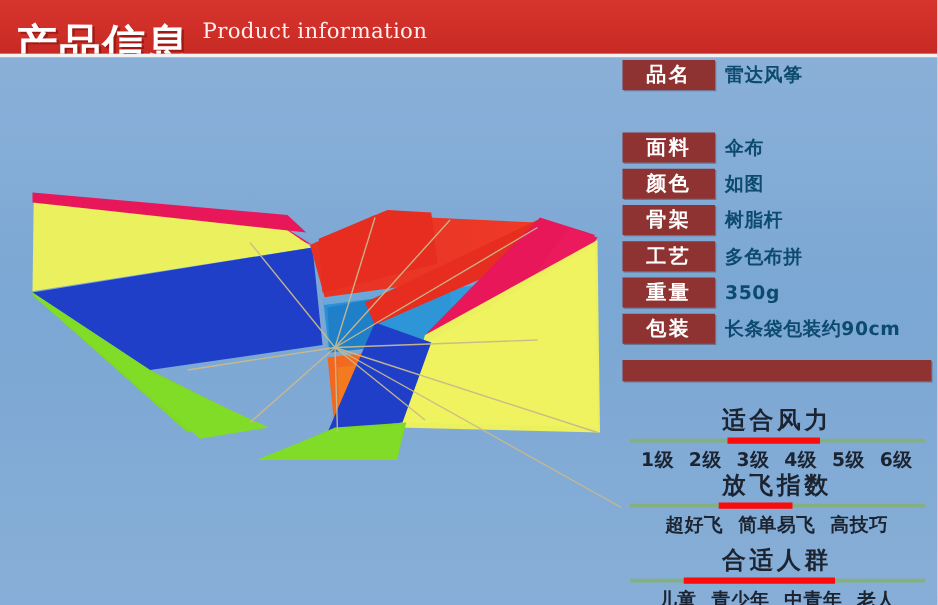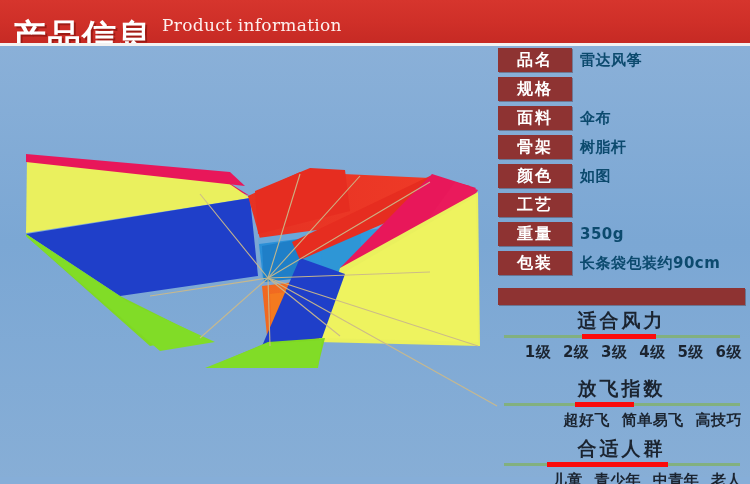--- a/index.html
+++ b/index.html
@@ -270,7 +270,6 @@
     </div>
 
     <div class="spec-row">
-      <div class="spec-label">规格</div>
     </div>
 
     <div class="spec-row">

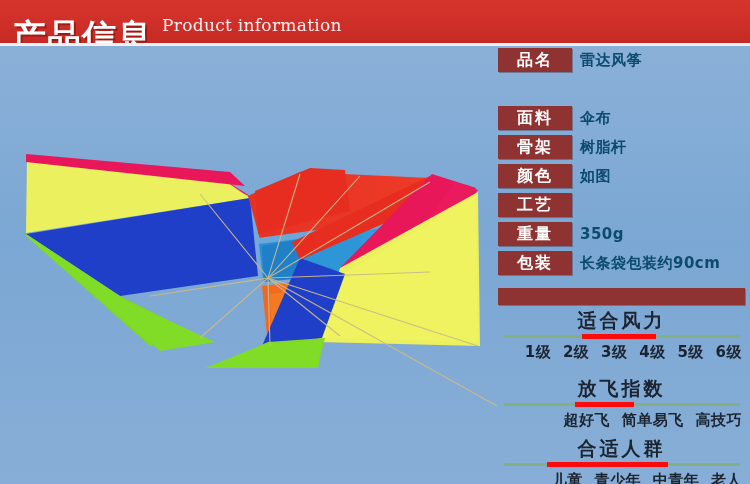--- a/index.html
+++ b/index.html
@@ -278,13 +278,13 @@
     </div>
 
     <div class="spec-row">
+      <div class="spec-label">颜色</div>
+      <div class="spec-value">如图</div>
+    </div>
+
+    <div class="spec-row">
       <div class="spec-label">骨架</div>
       <div class="spec-value">树脂杆</div>
-    </div>
-
-    <div class="spec-row">
-      <div class="spec-label">颜色</div>
-      <div class="spec-value">如图</div>
     </div>
 
     <div class="spec-row">

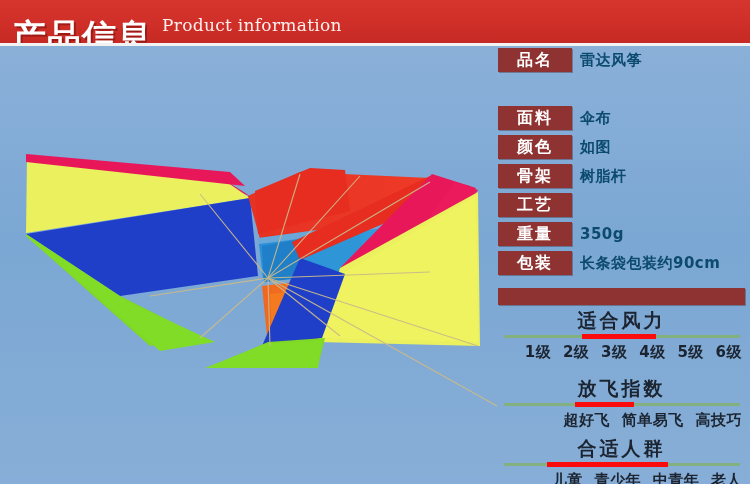--- a/index.html
+++ b/index.html
@@ -289,6 +289,7 @@
 
     <div class="spec-row">
       <div class="spec-label">工艺</div>
+      <div class="spec-value">多色布拼</div>
     </div>
 
     <div class="spec-row">

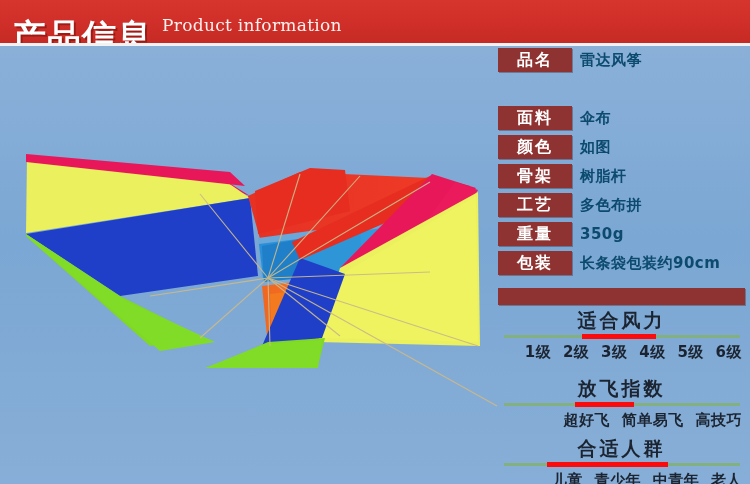--- a/index.html
+++ b/index.html
@@ -134,7 +134,7 @@
     left: 498px;
     width: 247px;
   }
-  #rating-wind  { top: 308px; }
+  #rating-wind  { top: 324px; }
   #rating-index { top: 376px; }
   #rating-crowd { top: 436px; }
 

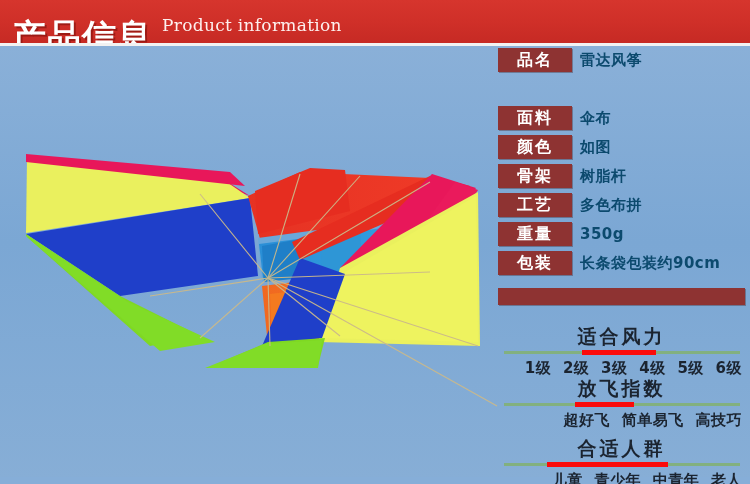--- a/index.html
+++ b/index.html
@@ -168,7 +168,7 @@
   }
   .rating-options {
     margin-top: 3px;
-    text-align: right;
+    text-align: center;
     font-size: 15px;
     font-weight: bold;
     color: #1b2430;

